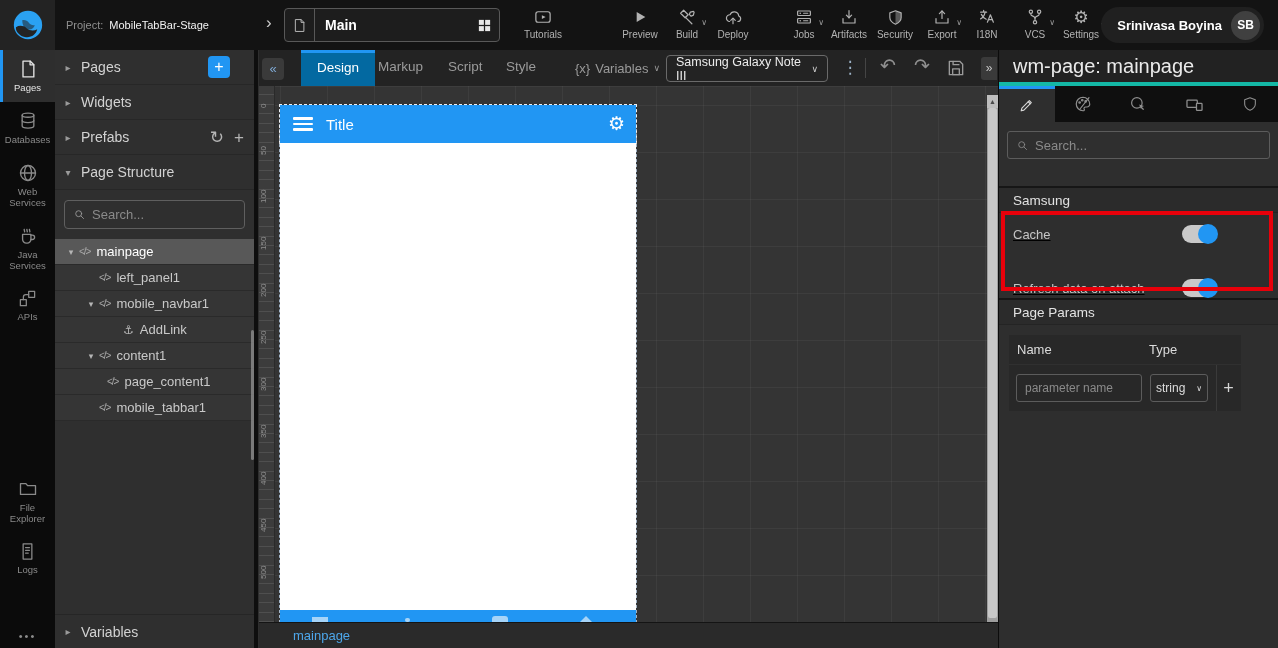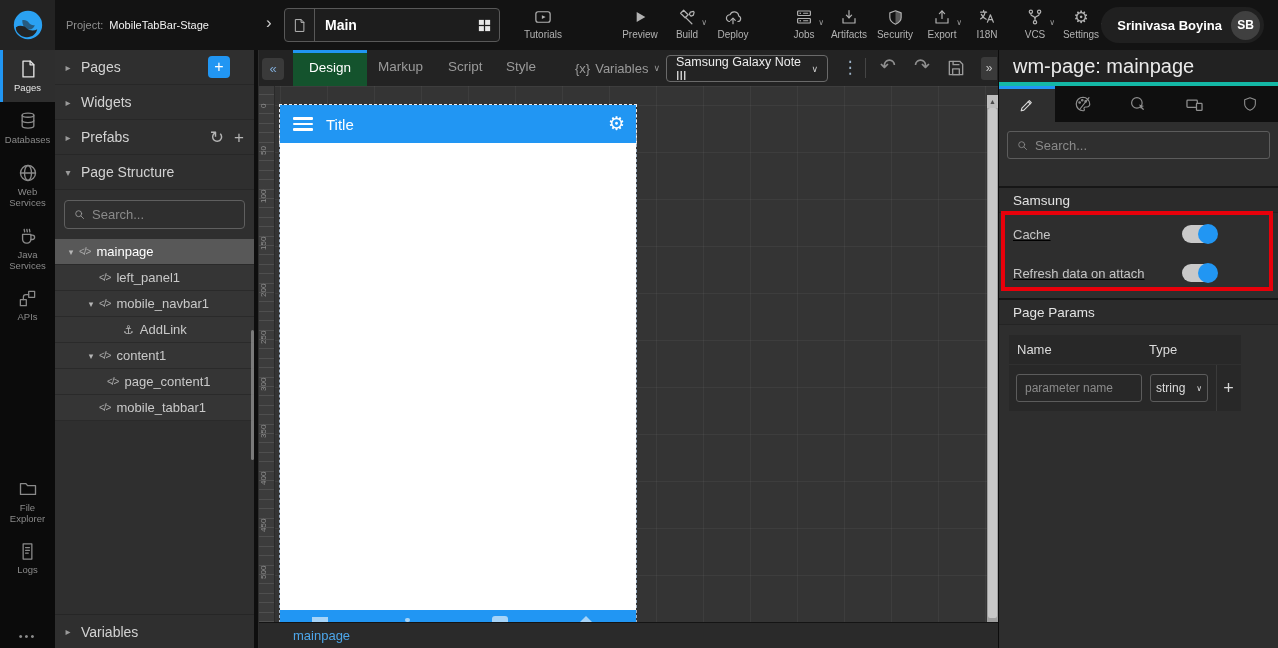--- a/index.html
+++ b/index.html
@@ -64,7 +64,7 @@
   .collapse-btn { position:absolute; left:3px; top:8px; width:22px; height:22px; background:#3a3a3a; border-radius:4px; color:#7fa9d4; font-size:13px; text-align:center; line-height:21px; cursor:pointer; }
   .ctoolbar { position:absolute; left:0; top:0; width:739px; height:36px; background:#232323; }
   .ctab { position:absolute; top:0; height:36px; line-height:33px; padding:0 16px; font-size:13.5px; color:#9a9a9a; cursor:pointer; }
-  .ctab.active { background:#14532d; color:#fff; border-top:3px solid #2196f3; line-height:30px; }
+  .ctab.active { background:#0369a1; color:#fff; border-top:3px solid #2196f3; line-height:30px;margin-left:8px; }
   .vars-btn { position:absolute; left:316px; top:0; height:36px; display:flex; align-items:center; gap:5px; color:#9a9a9a; font-size:13px; cursor:pointer; }
   .vars-btn .chev { font-size:9px; }
   .dev-select { position:absolute; left:407px; top:5px; width:162px; height:27px; border:1px solid #6a6a6a; border-radius:4px; display:flex; align-items:center; justify-content:space-between; padding:0 9px; color:#ececec; font-size:12.5px; cursor:pointer; background:#232323; }

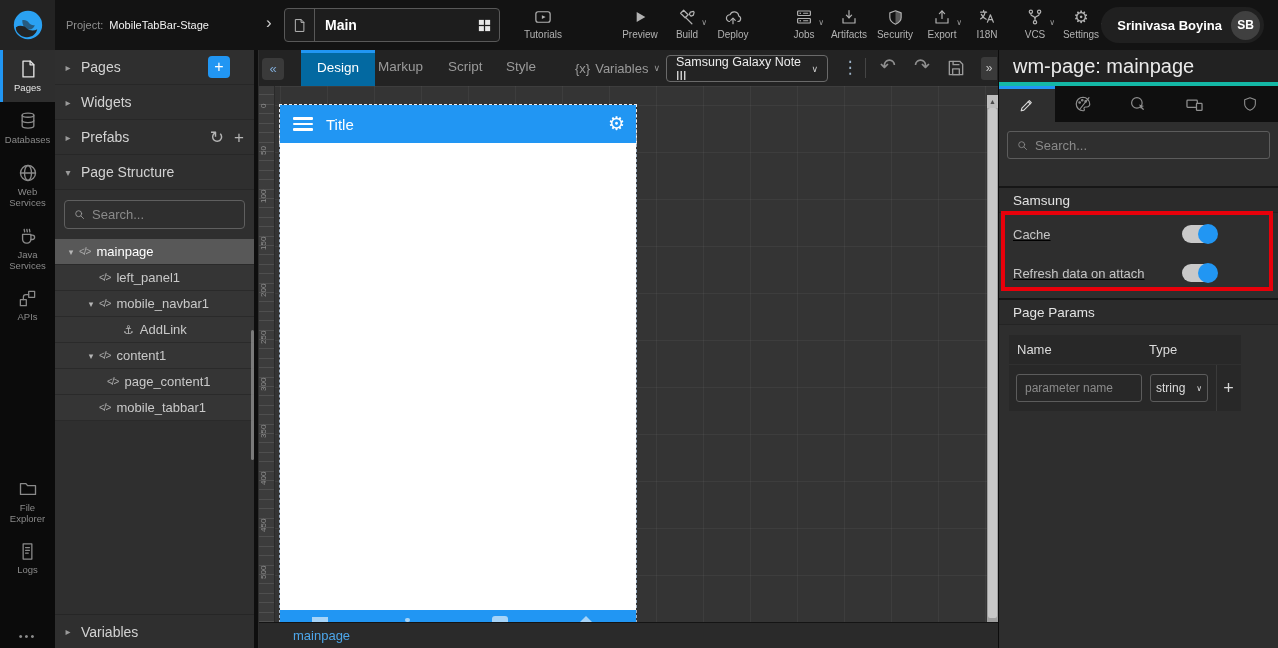--- a/index.html
+++ b/index.html
@@ -545,7 +545,7 @@
           <span class="knob"></span>
         </span>
     </div>
-    <div class="prop-row" style="top:203px">
+    <div class="prop-row" style="top:218px">
       <span class="plabel">Refresh data on attach</span>
       <span class="toggle">
           <span class="knob"></span>

